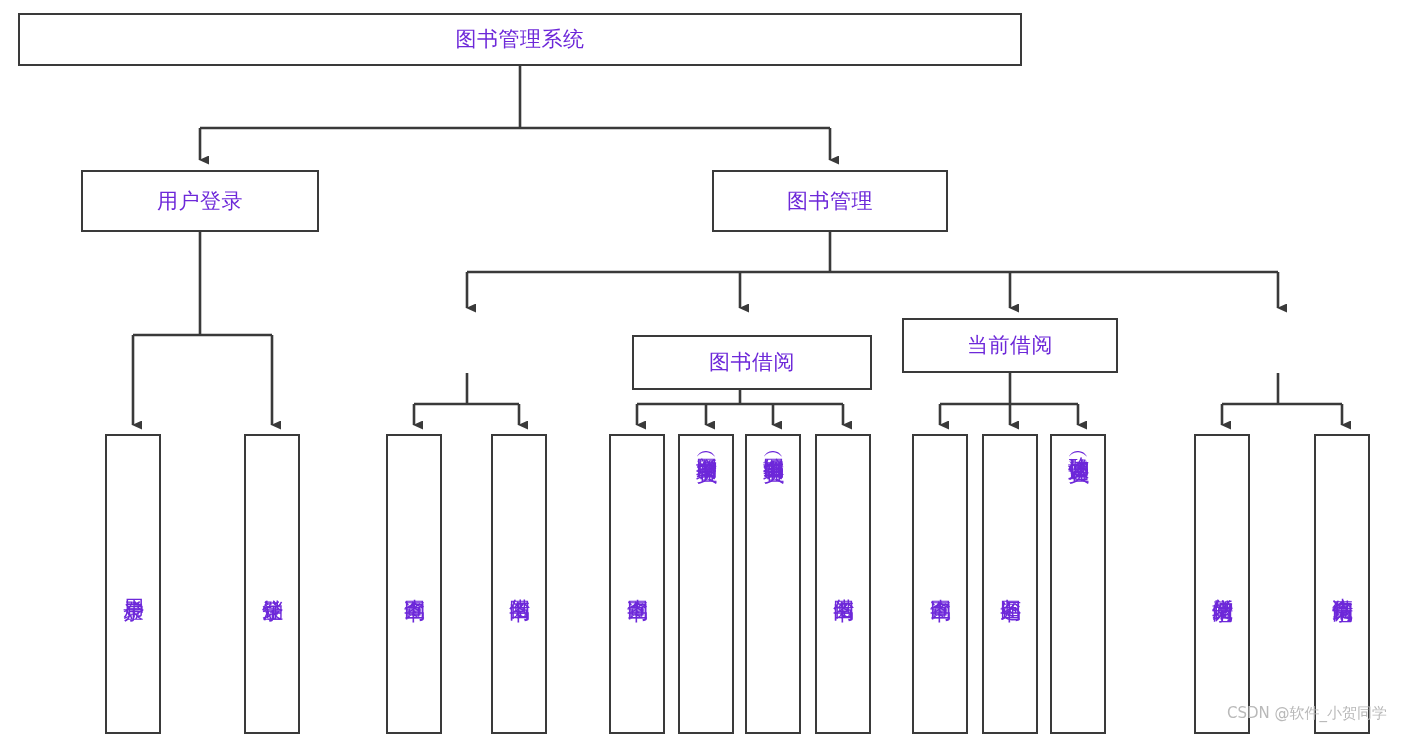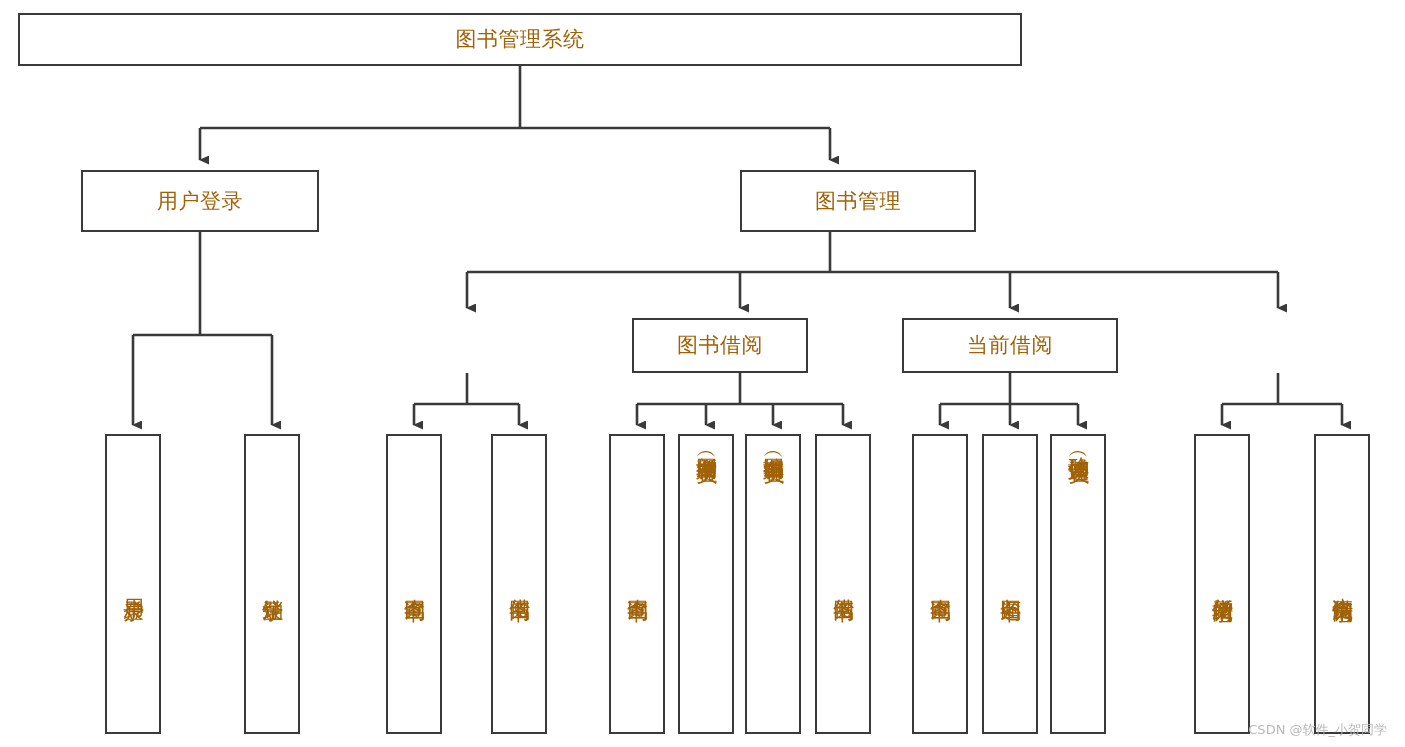--- a/index.html
+++ b/index.html
@@ -42,7 +42,7 @@
     text-align: center;
     line-height: 1.18;
     letter-spacing: 0.5px;
-    color: #a16207;
+    color: #6d28d9;
   }
   .node.horizontal .node-label {
     font-size: 21px;

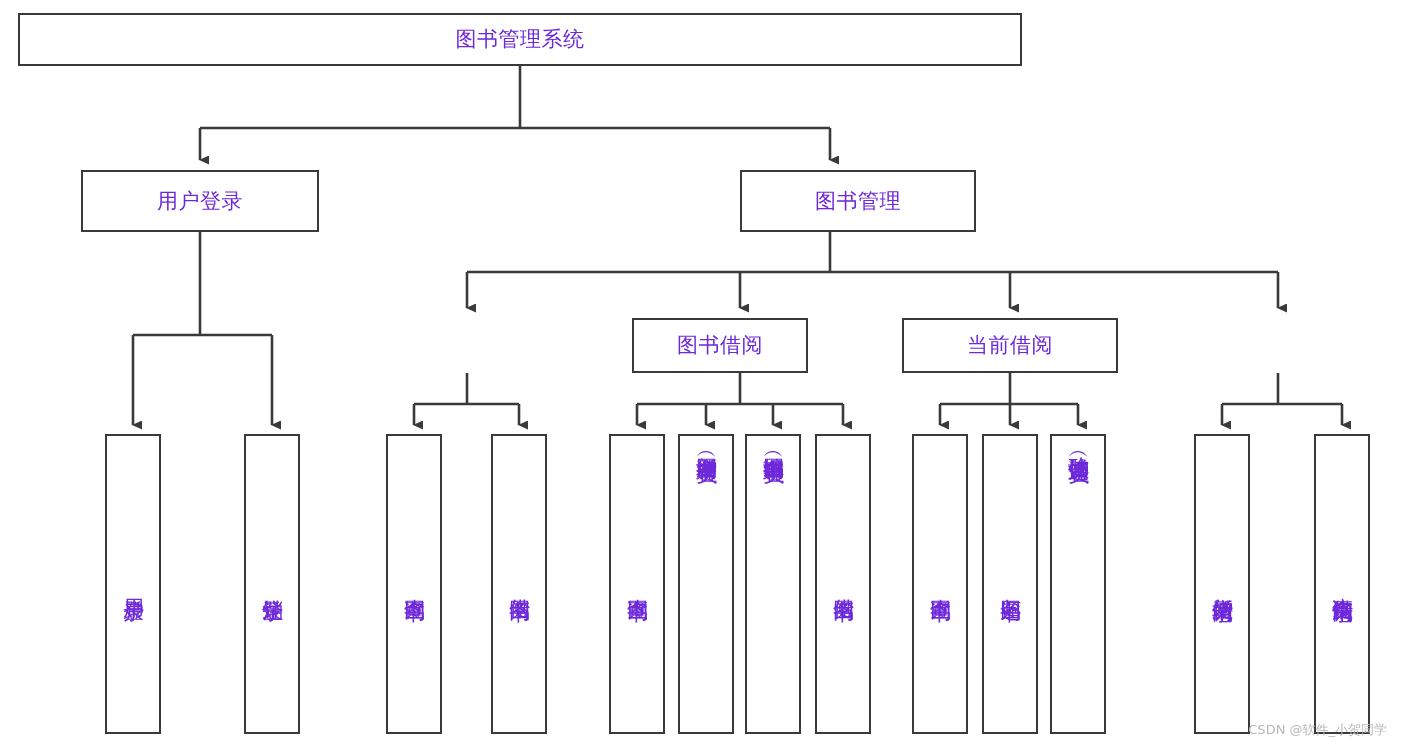--- a/index.html
+++ b/index.html
@@ -137,7 +137,7 @@
   <div class="node horizontal" style="left:81px; top:170px; width:238px; height:62px;">
     <span class="node-label">用户登录</span>
   </div>
-  <div class="node horizontal" style="left:712px; top:170px; width:236px; height:62px;margin-left:28px;">
+  <div class="node horizontal" style="left:712px; top:170px; width:236px; height:62px;">
     <span class="node-label">图书管理</span>
   </div>
 

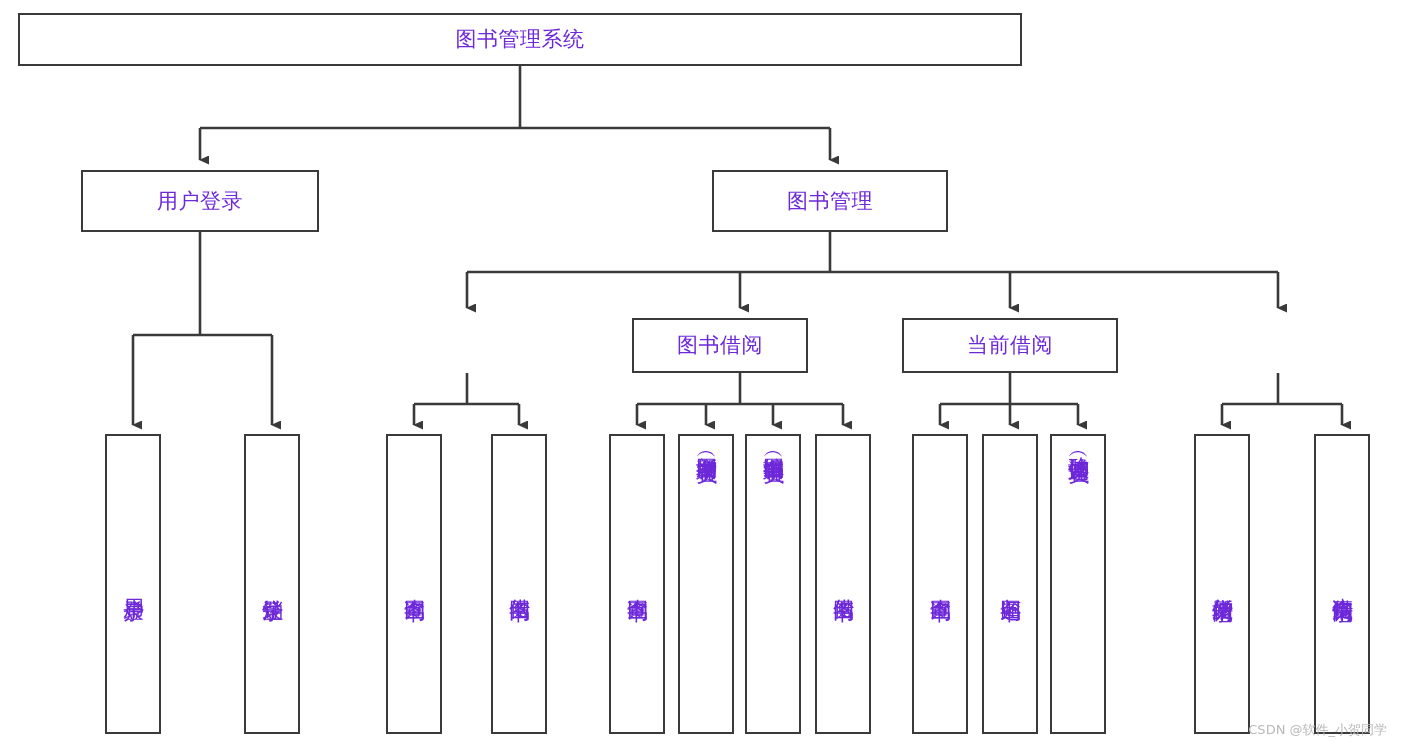--- a/index.html
+++ b/index.html
@@ -141,7 +141,7 @@
     <span class="node-label">图书管理</span>
   </div>
 
-  <div class="node horizontal" style="left:632px; top:318px; width:176px; height:55px;">
+  <div class="node horizontal" style="left:632px; top:335px; width:240px; height:55px;">
     <span class="node-label">图书借阅</span>
   </div>
   <div class="node horizontal" style="left:902px; top:318px; width:216px; height:55px;">

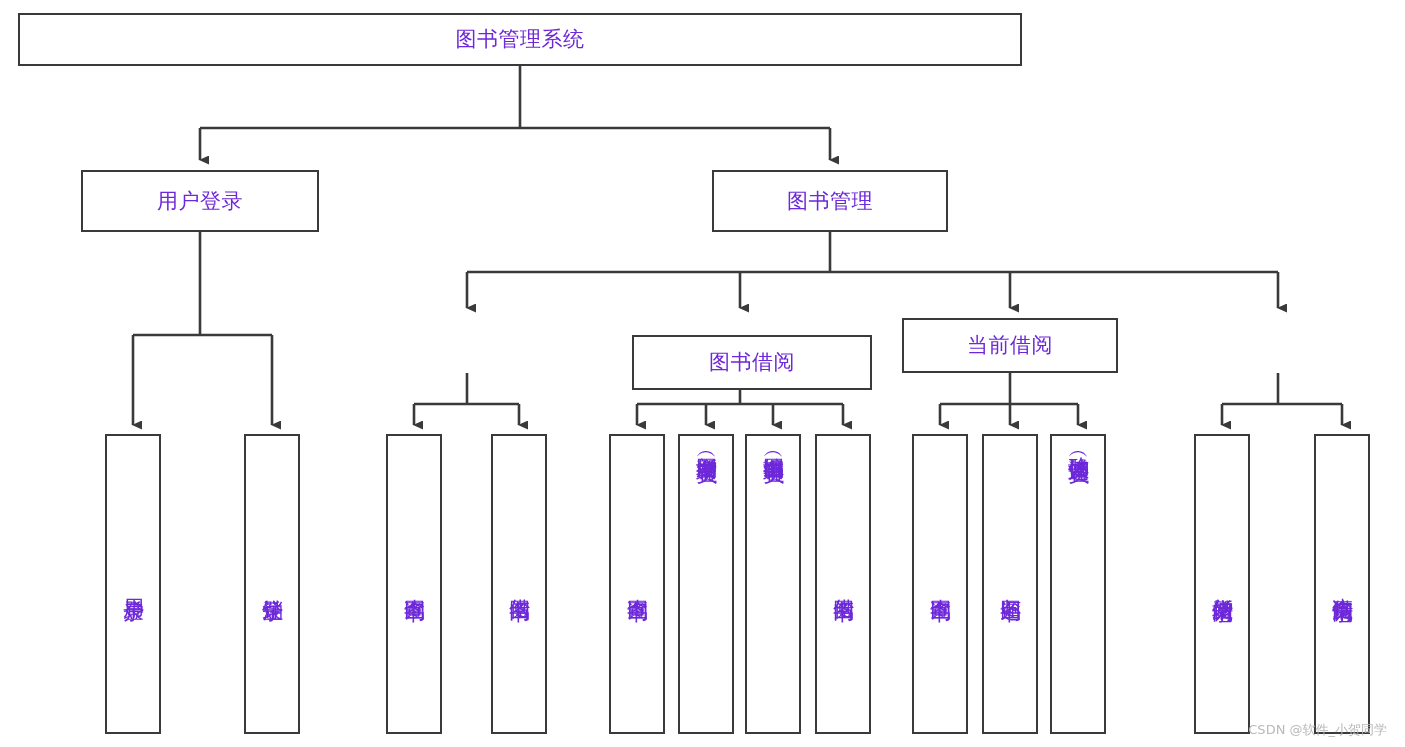--- a/index.html
+++ b/index.html
@@ -67,8 +67,8 @@
   .watermark {
     position: absolute;
     right: 18px;
-    bottom: 8px;
-    font-size: 13px;
+    bottom: 24px;
+    font-size: 15px;
     color: #b9b9b9;
     z-index: 5;
     white-space: nowrap;

